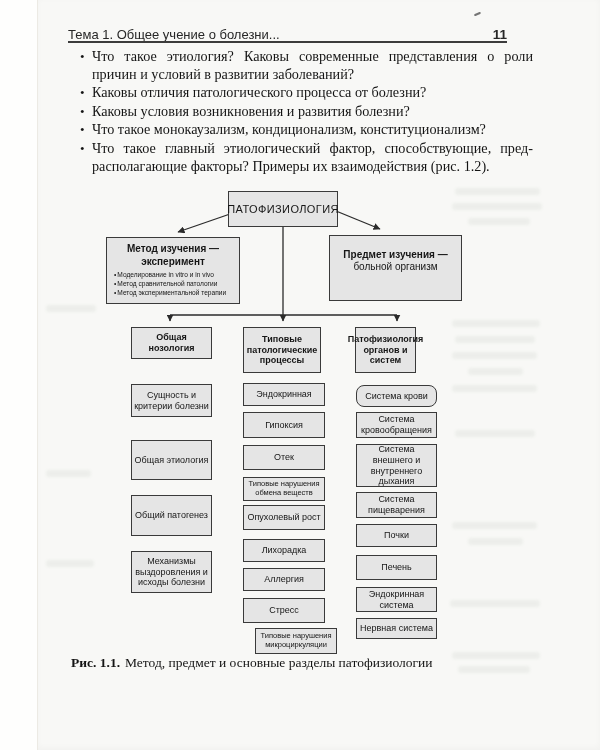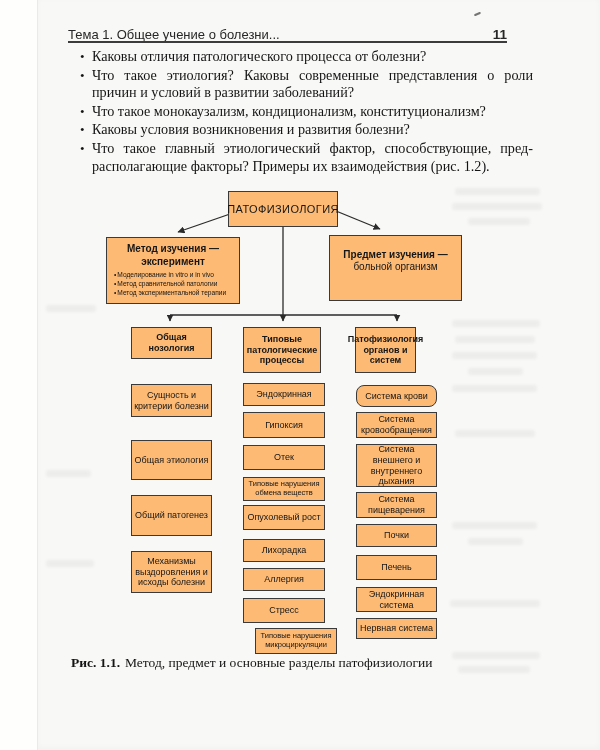--- a/index.html
+++ b/index.html
@@ -80,8 +80,8 @@
   <div class="hdr-rule"></div>
 
   <div class="questions">
+    <div class="q">Что такое этиология? Каковы современные представления о роли причин и условий в развитии заболеваний?</div>
     <div class="q">Каковы отличия патологического процесса от болезни?</div>
-    <div class="q">Что такое этиология? Каковы современные представления о роли причин и условий в развитии заболеваний?</div>
     <div class="q">Что такое монокаузализм, кондиционализм, конституционализм?</div>
     <div class="q">Каковы условия возникновения и развития болезни?</div>
     <div class="q">Что такое главный этиологический фактор, способствующие, пред-располагающие факторы? Примеры их взаимодействия (рис. 1.2).</div>

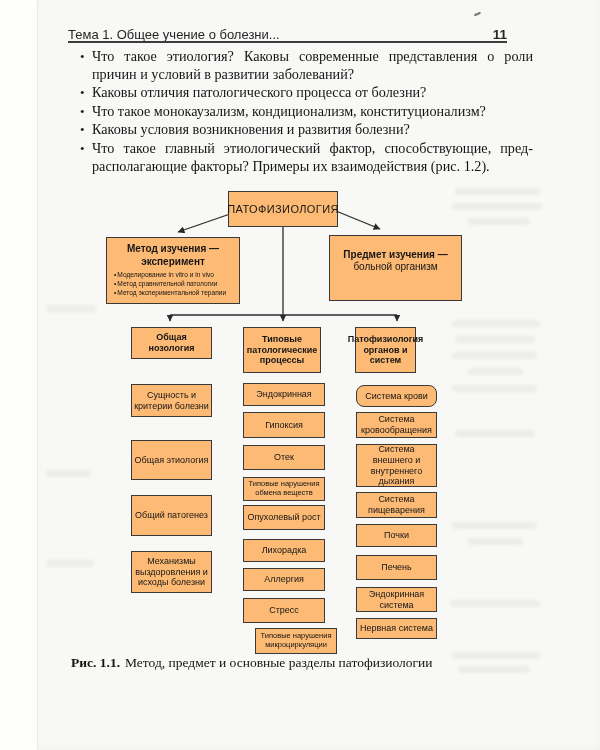--- a/index.html
+++ b/index.html
@@ -82,8 +82,8 @@
   <div class="questions">
     <div class="q">Что такое этиология? Каковы современные представления о роли причин и условий в развитии заболеваний?</div>
     <div class="q">Каковы отличия патологического процесса от болезни?</div>
+    <div class="q">Каковы условия возникновения и развития болезни?</div>
     <div class="q">Что такое монокаузализм, кондиционализм, конституционализм?</div>
-    <div class="q">Каковы условия возникновения и развития болезни?</div>
     <div class="q">Что такое главный этиологический фактор, способствующие, пред-располагающие факторы? Примеры их взаимодействия (рис. 1.2).</div>
   </div>
 

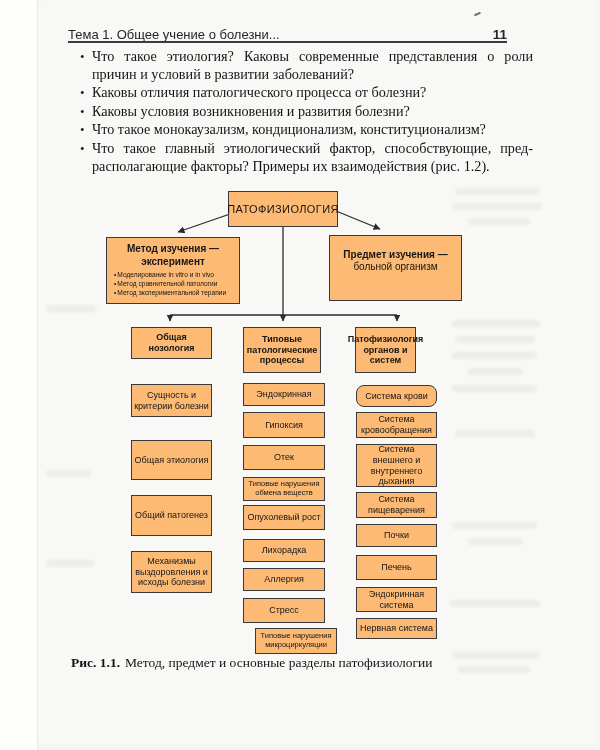--- a/index.html
+++ b/index.html
@@ -27,7 +27,7 @@
   .q::before{content:"•";position:absolute;left:-12px;top:0;font-size:13px;}
 
   
-  .dbox{position:absolute;box-sizing:border-box;background:#fdba74;border:1px solid #3a3a3a;
+  .dbox{position:absolute;box-sizing:border-box;background:#e5e5e5;border:1px solid #3a3a3a;
         display:flex;flex-direction:column;align-items:center;justify-content:center;text-align:center;
         font-family:"Liberation Sans", sans-serif;font-size:9px;line-height:1.18;color:#161616;padding:1px 2px;}
   .dbox.bold{font-weight:bold;}

